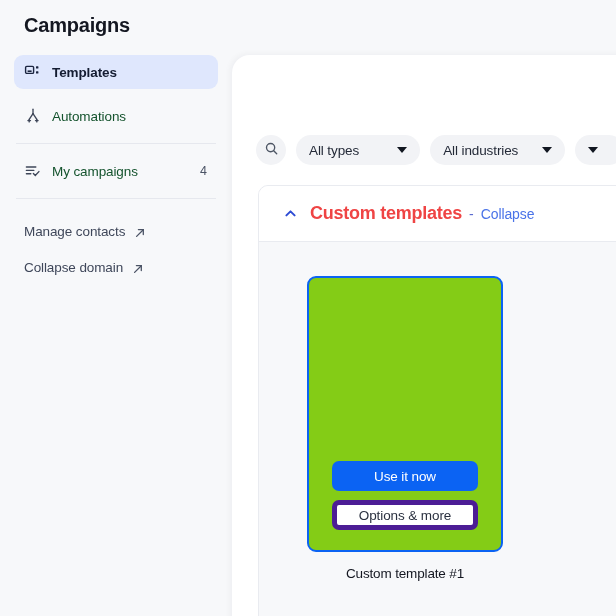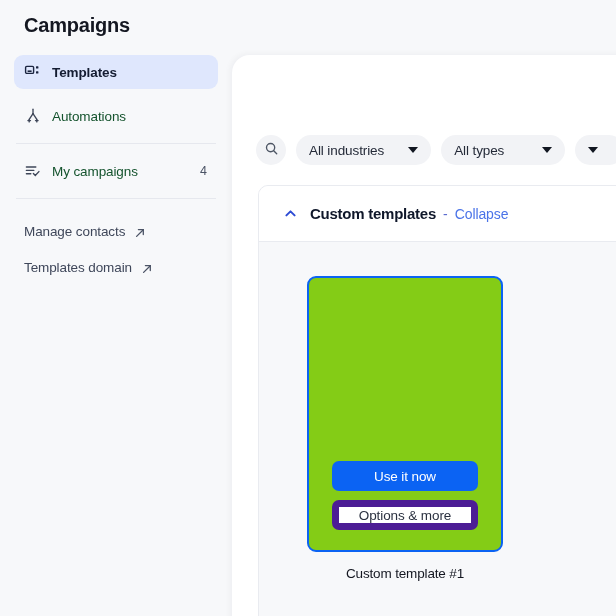--- a/index.html
+++ b/index.html
@@ -365,13 +365,13 @@
         </span>
       </div>
 
+      <div class="pill types">
+        <span class="ptext">All types</span>
+        <span class="caret"></span>
+      </div>
+
       <div class="pill industries">
         <span class="ptext">All industries</span>
-        <span class="caret"></span>
-      </div>
-
-      <div class="pill types">
-        <span class="ptext">All types</span>
         <span class="caret"></span>
       </div>
 

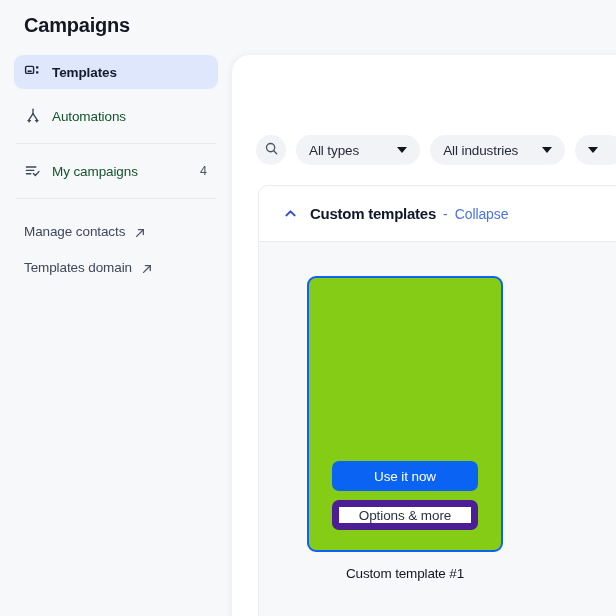--- a/index.html
+++ b/index.html
@@ -206,9 +206,9 @@
     cursor: pointer;
   }
   .section-title {
-    font-size: 15px;
+    font-size: 18px;
     font-weight: 700;
-    color: #0f172a;
+    color: #ef4444;
     letter-spacing: -0.25px;
   }
   .section-dash {

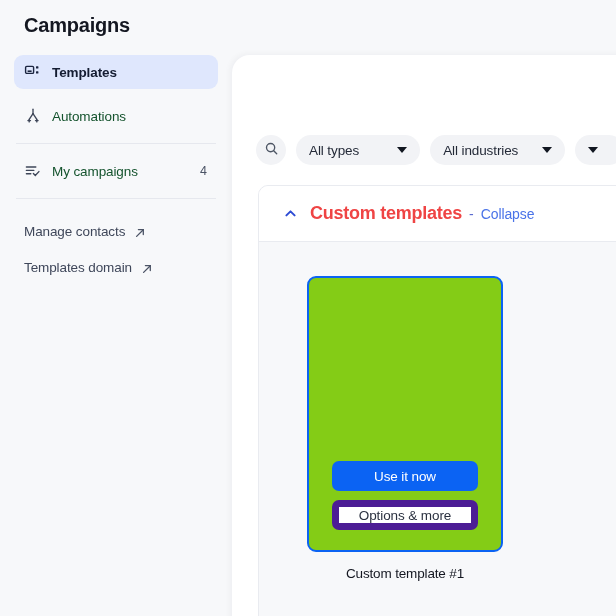--- a/index.html
+++ b/index.html
@@ -341,7 +341,7 @@
     </a>
 
     <a class="nav-link">
-      <span class="label">Templates domain</span>
+      <span class="label">Collapse domain</span>
       <span class="ext">
         <svg width="12" height="12" viewBox="0 0 12 12" fill="none" stroke="currentColor" stroke-width="1.3" stroke-linecap="round">
           <path d="M2.6 9.4 9.3 2.7"></path>

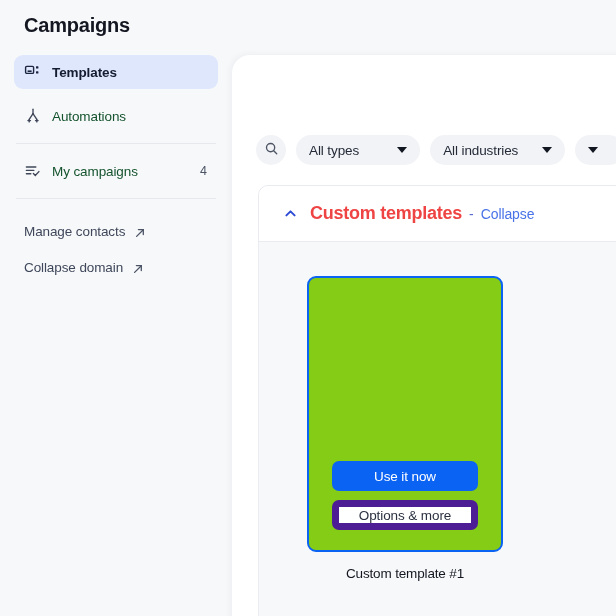--- a/index.html
+++ b/index.html
@@ -261,7 +261,7 @@
     display: block;
     width: 100%;
     height: 30px;
-    border: 7px solid #4c1d95;
+    border: 5px solid #4c1d95;
     border-radius: 7px;
     background: #ffffff;
     color: #2b3140;

